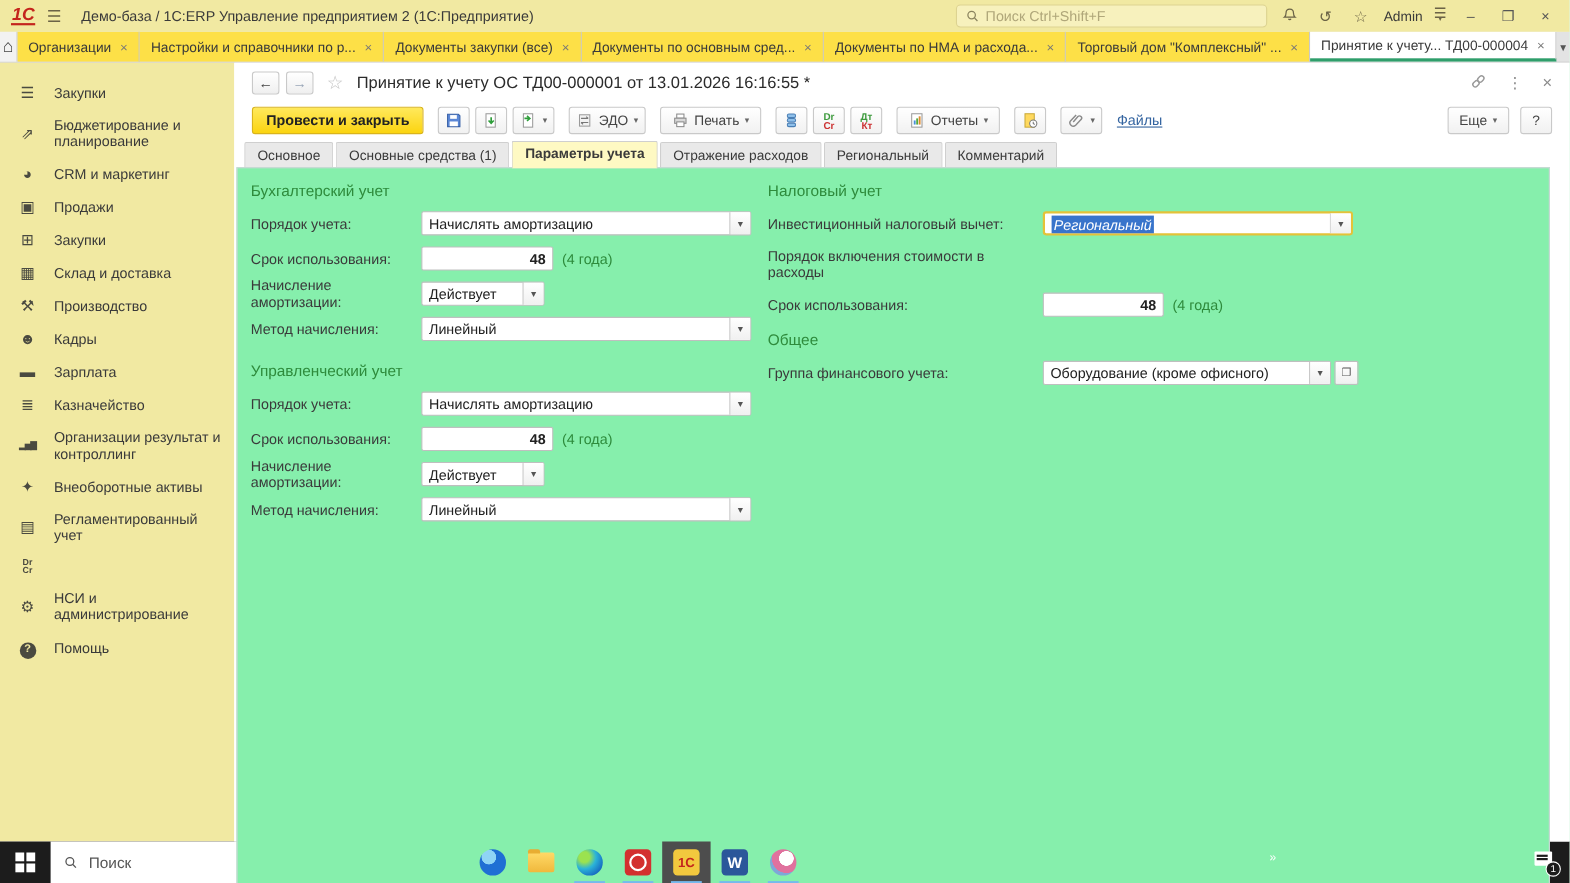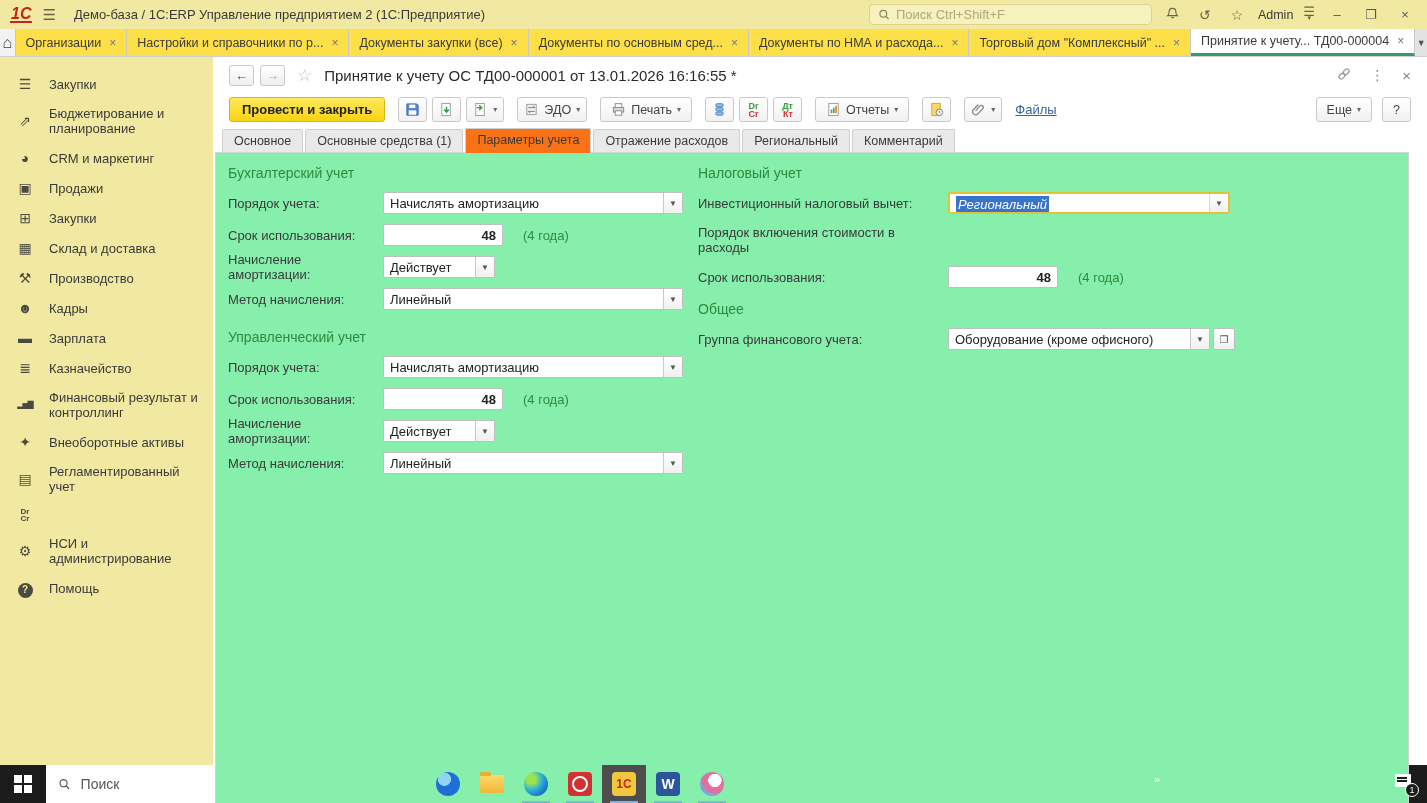--- a/index.html
+++ b/index.html
@@ -65,7 +65,7 @@
   
   .formtabs { display:flex; align-items:flex-end; padding-left:9px; gap:0; flex:0 0 auto; height:26px; }
   .ftab { border:1px solid #cfcfcf; border-bottom:none; background:#e9e9e9; padding:4px 11px 4px; font-size:12.5px; color:#3a3a3a; margin-right:2px; border-radius:2px 2px 0 0; }
-  .ftab.active { background:#f97316; position:relative; z-index:2; margin-bottom:-1px; padding-bottom:6px; }
+  .ftab.active { background:#fef9c3; position:relative; z-index:2; margin-bottom:-1px; padding-bottom:6px;font-weight:bold; }
 
   
   .contentbox { margin:0 18px 0 2px; border:1px solid #cfd4d9; height:663px; display:flex; padding:10px 0 0 12px; flex:0 0 auto; background:#86efac; }

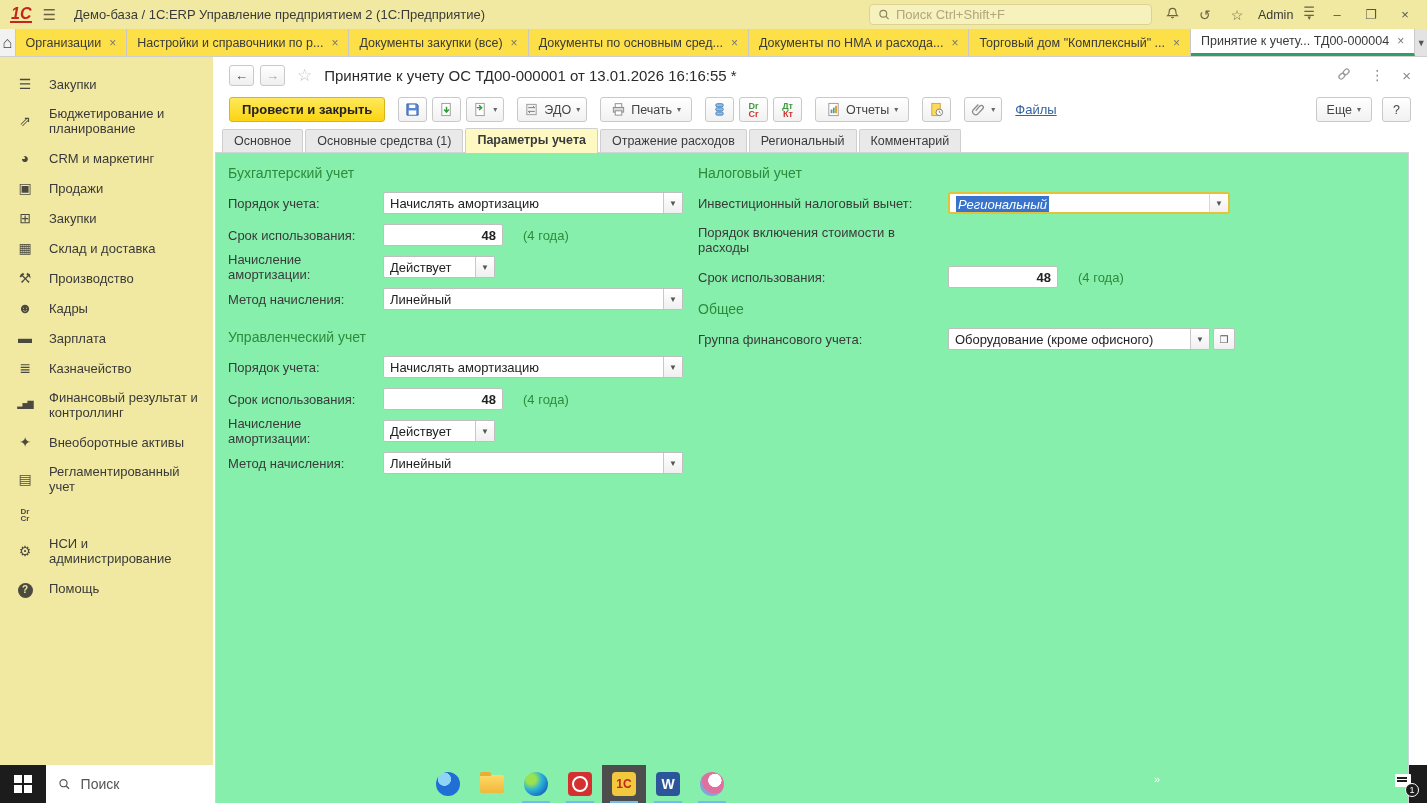--- a/index.html
+++ b/index.html
@@ -81,7 +81,7 @@
   .w300 { width:300px; } .w110 { width:112px; }
   .numfield { width:120px; height:22px; border:1px solid #bfbfbf; border-radius:2px; text-align:right; padding:3px 6px 0; color:#222; background:#fff;font-weight:bold; }
   .numfield.w110 { width:110px; }
-  .suffix { color:#2e8b3c; margin-left:20px; }
+  .suffix { color:#2e8b3c; margin-left:8px; }
   .sel-yellow { border:2px solid #e4c238; border-radius:3px; width:282px; }
   .sel-yellow .cdd { border-left-color:#d9d9d9; }
   .selected-text { background:#3874cb; color:#fff; padding:1px 2px;font-style:italic; }

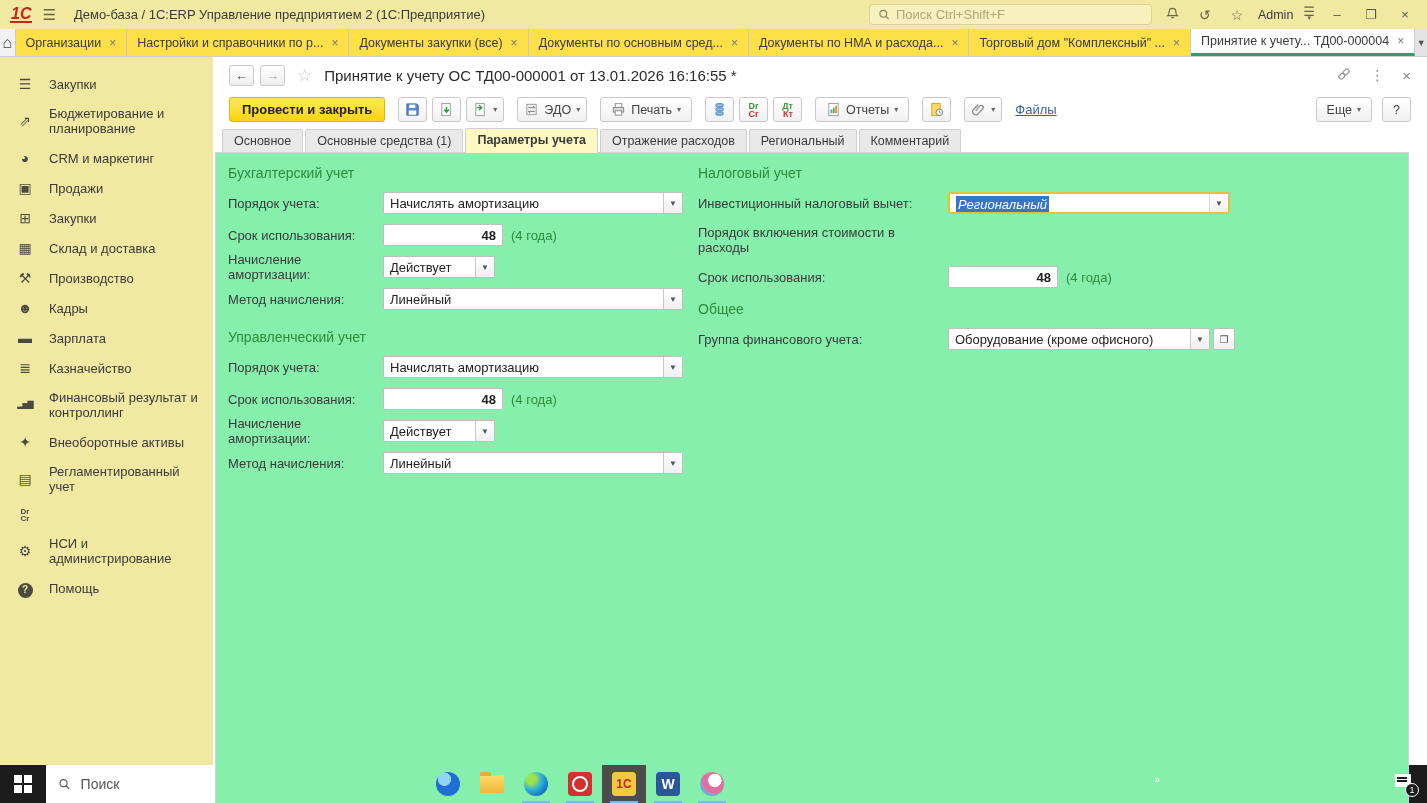--- a/index.html
+++ b/index.html
@@ -235,7 +235,7 @@
         </div>
       <div class="sitem">
           <span class="sicon bars">▂▅▇</span>
-          <span class="slabel">Финансовый результат и контроллинг</span>
+          <span class="slabel">Организации результат и контроллинг</span>
         </div>
       <div class="sitem">
           <span class="sicon">✦</span>

